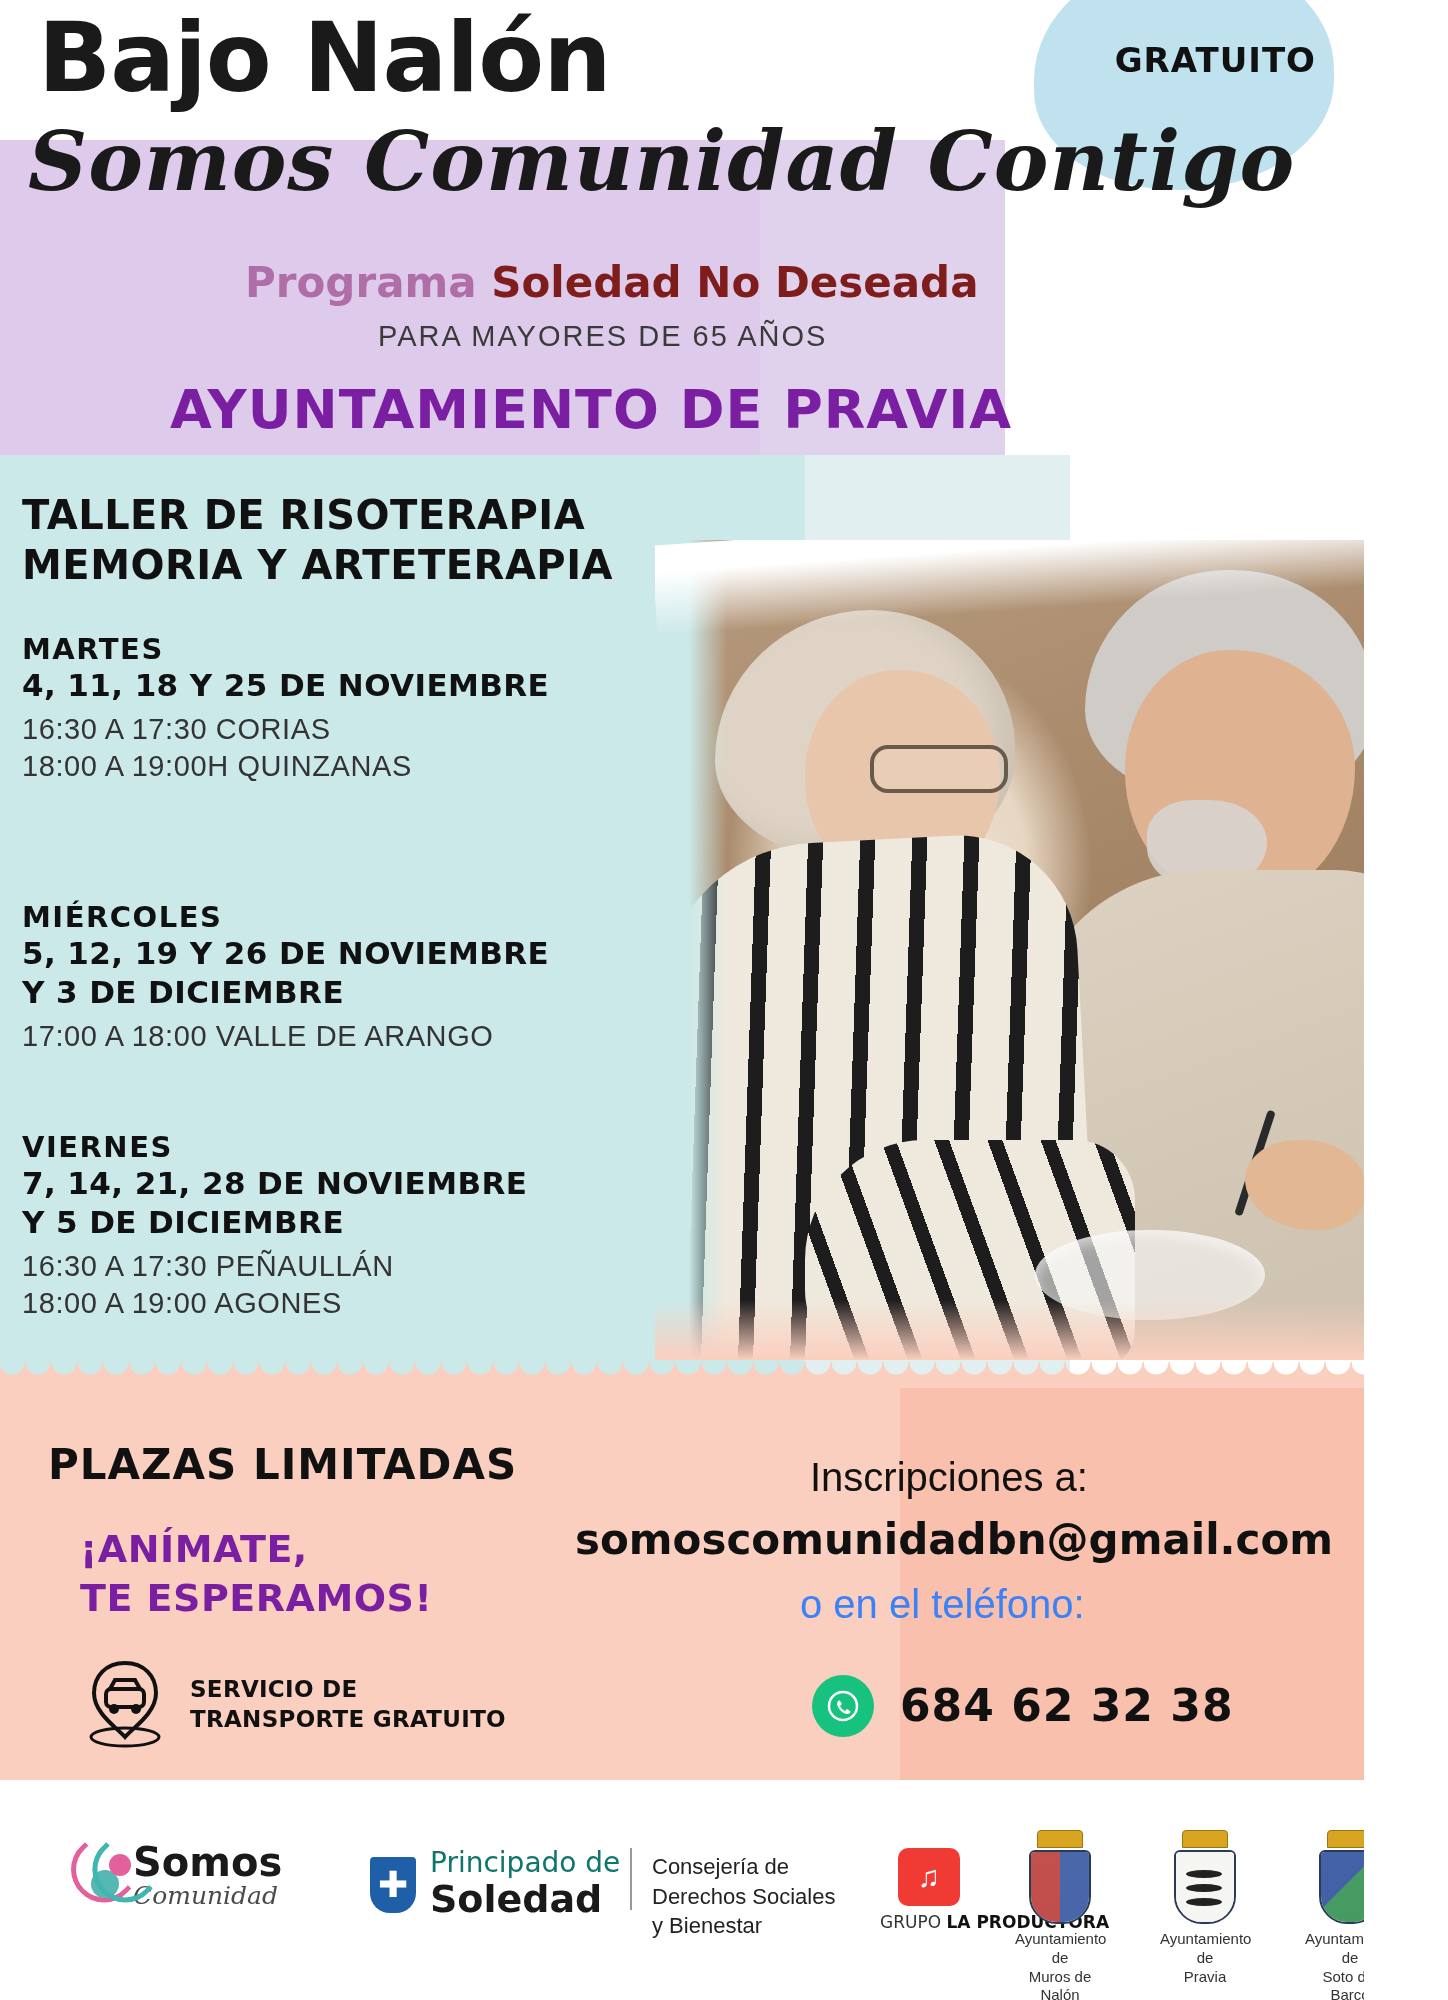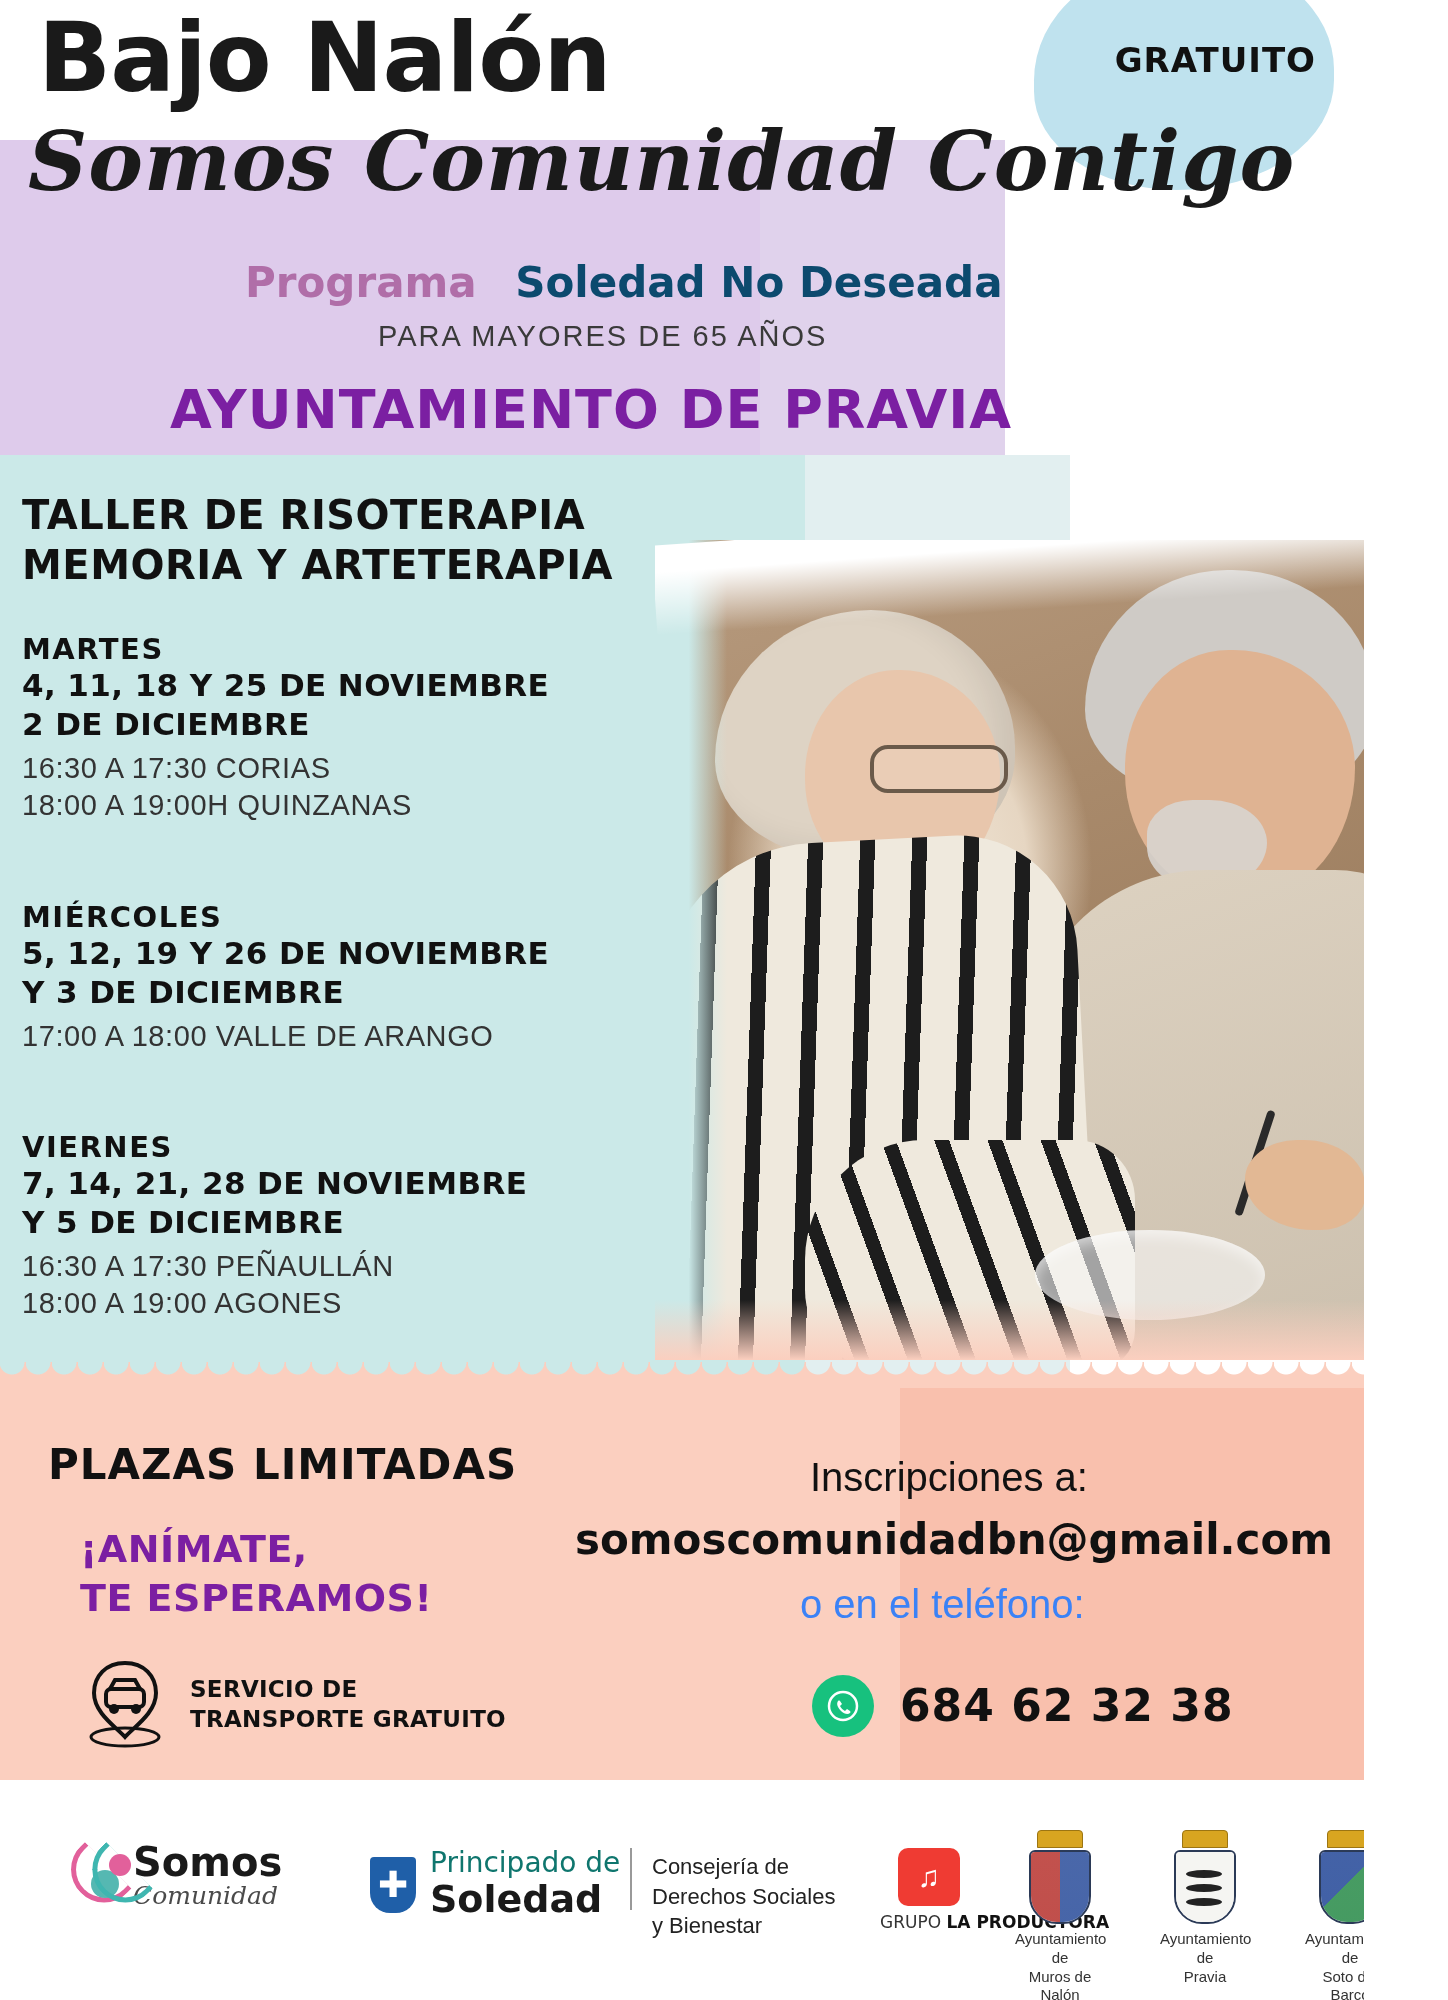--- a/index.html
+++ b/index.html
@@ -191,7 +191,7 @@
     font-family: "DejaVu Sans", sans-serif;
   }
   .prog-line .prog-word { color: #b06ea8; }
-  .prog-line .prog-em { color: #0c4a6e; margin-left: 24px; }
+  .prog-line .prog-em { color: #7f1d1d; }
   .para-mayores {
     position: absolute; left: 378px; top: 320px;
     font-size: 29px; color: #3a3a3a; letter-spacing: 2px;

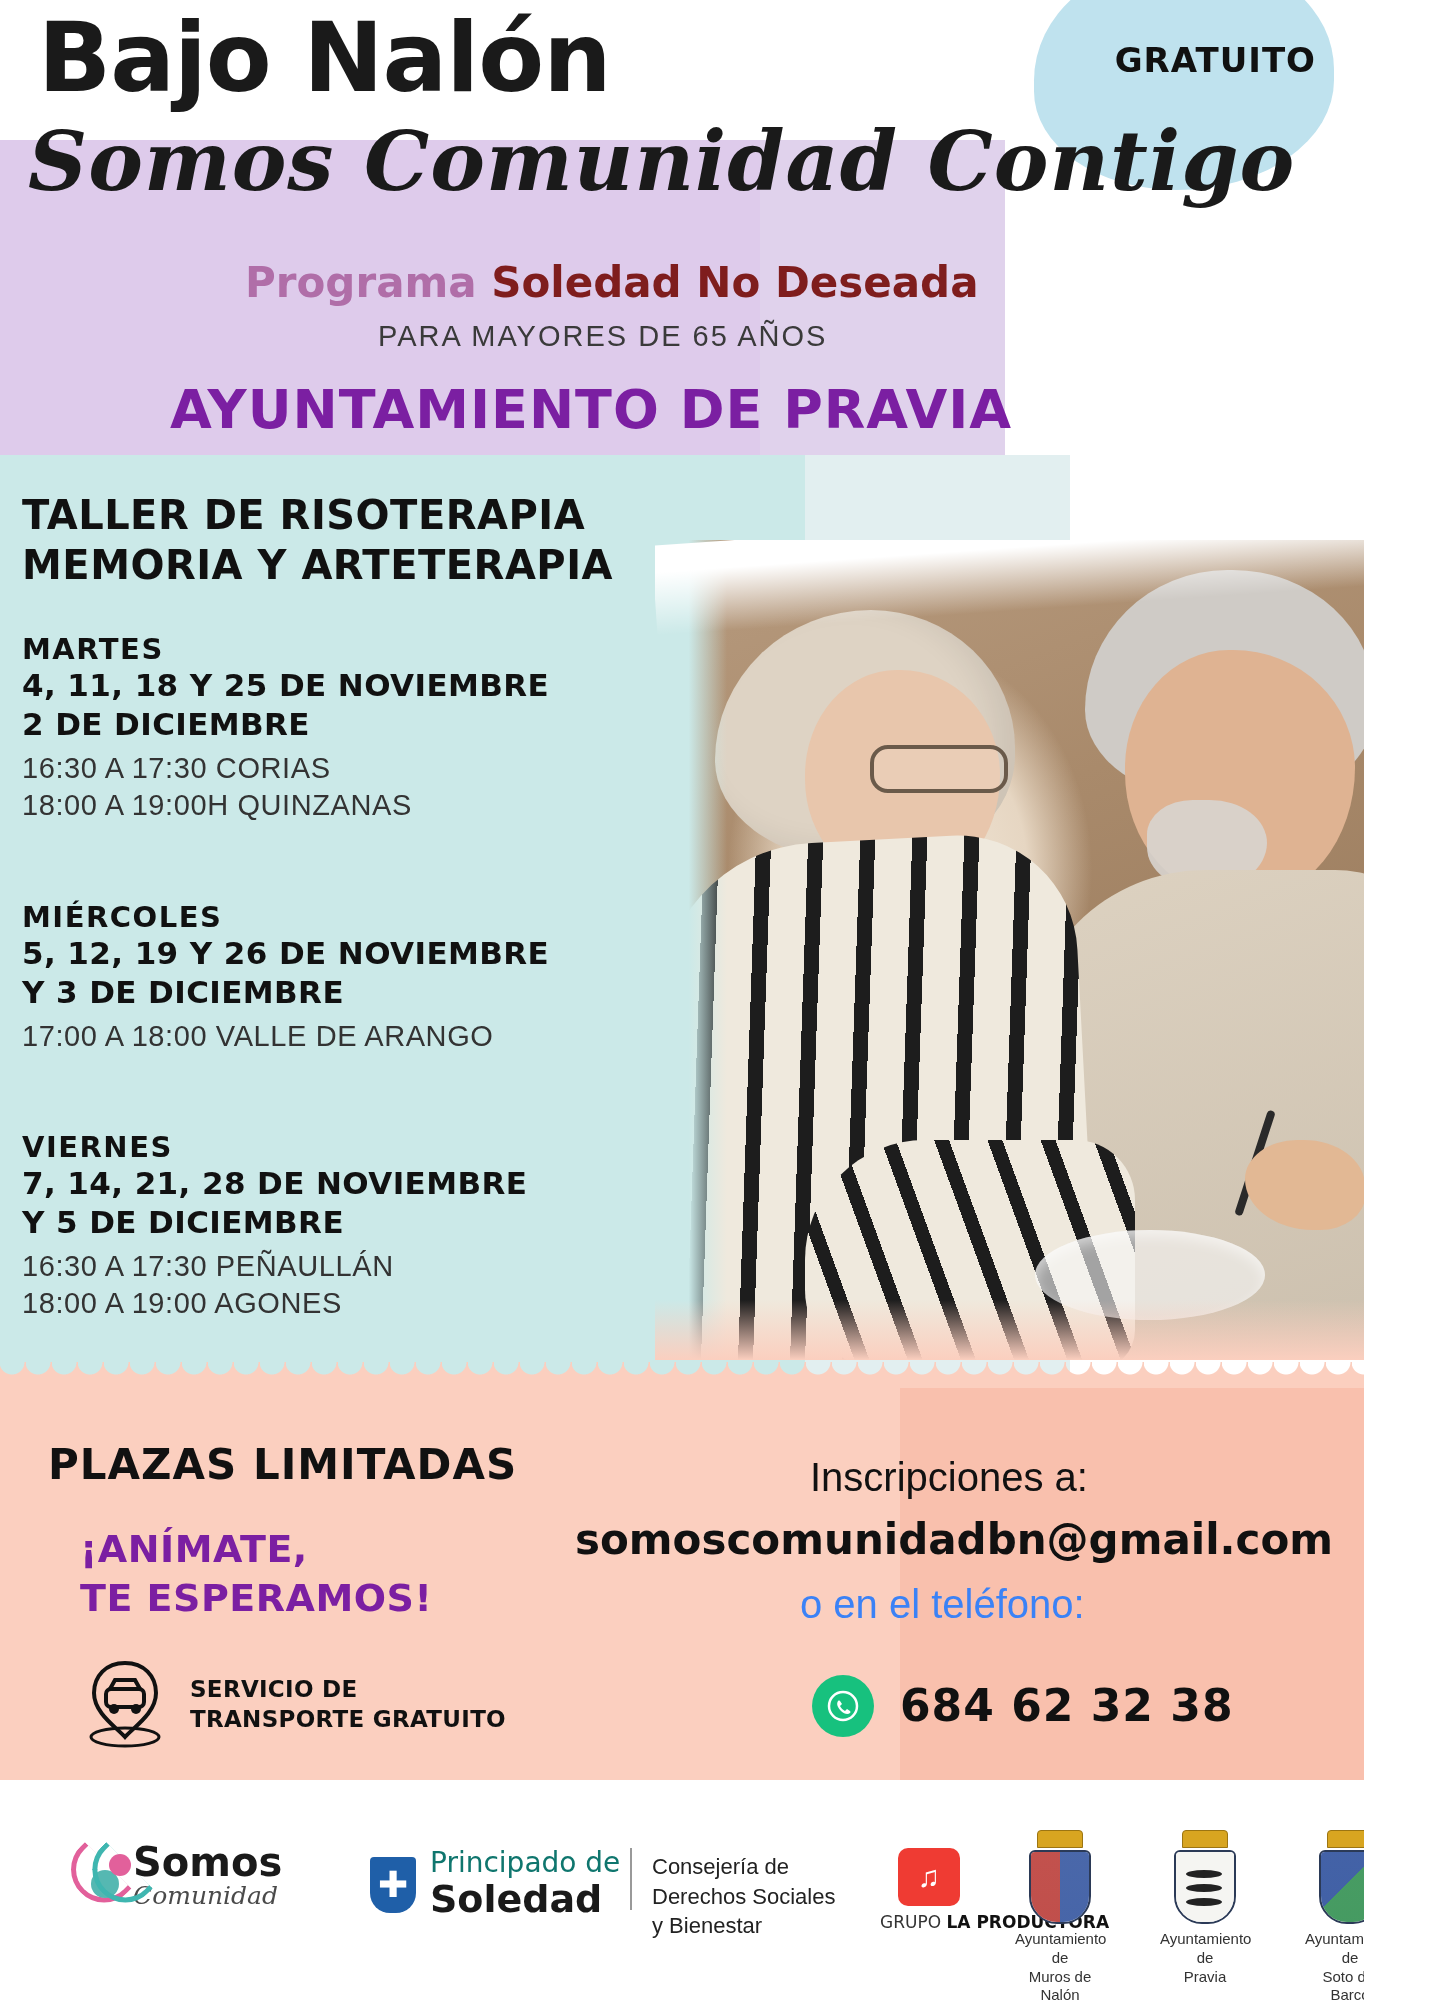--- a/index.html
+++ b/index.html
@@ -402,7 +402,6 @@
   <div class="sched" style="top:632px">
     <div class="day">MARTES</div>
     <div class="dates">4, 11, 18 Y 25 DE NOVIEMBRE</div>
-    <div class="dates">2 DE DICIEMBRE</div>
     <div class="hours" style="margin-top:6px">16:30 A 17:30 CORIAS</div>
     <div class="hours">18:00 A 19:00H QUINZANAS</div>
   </div>

